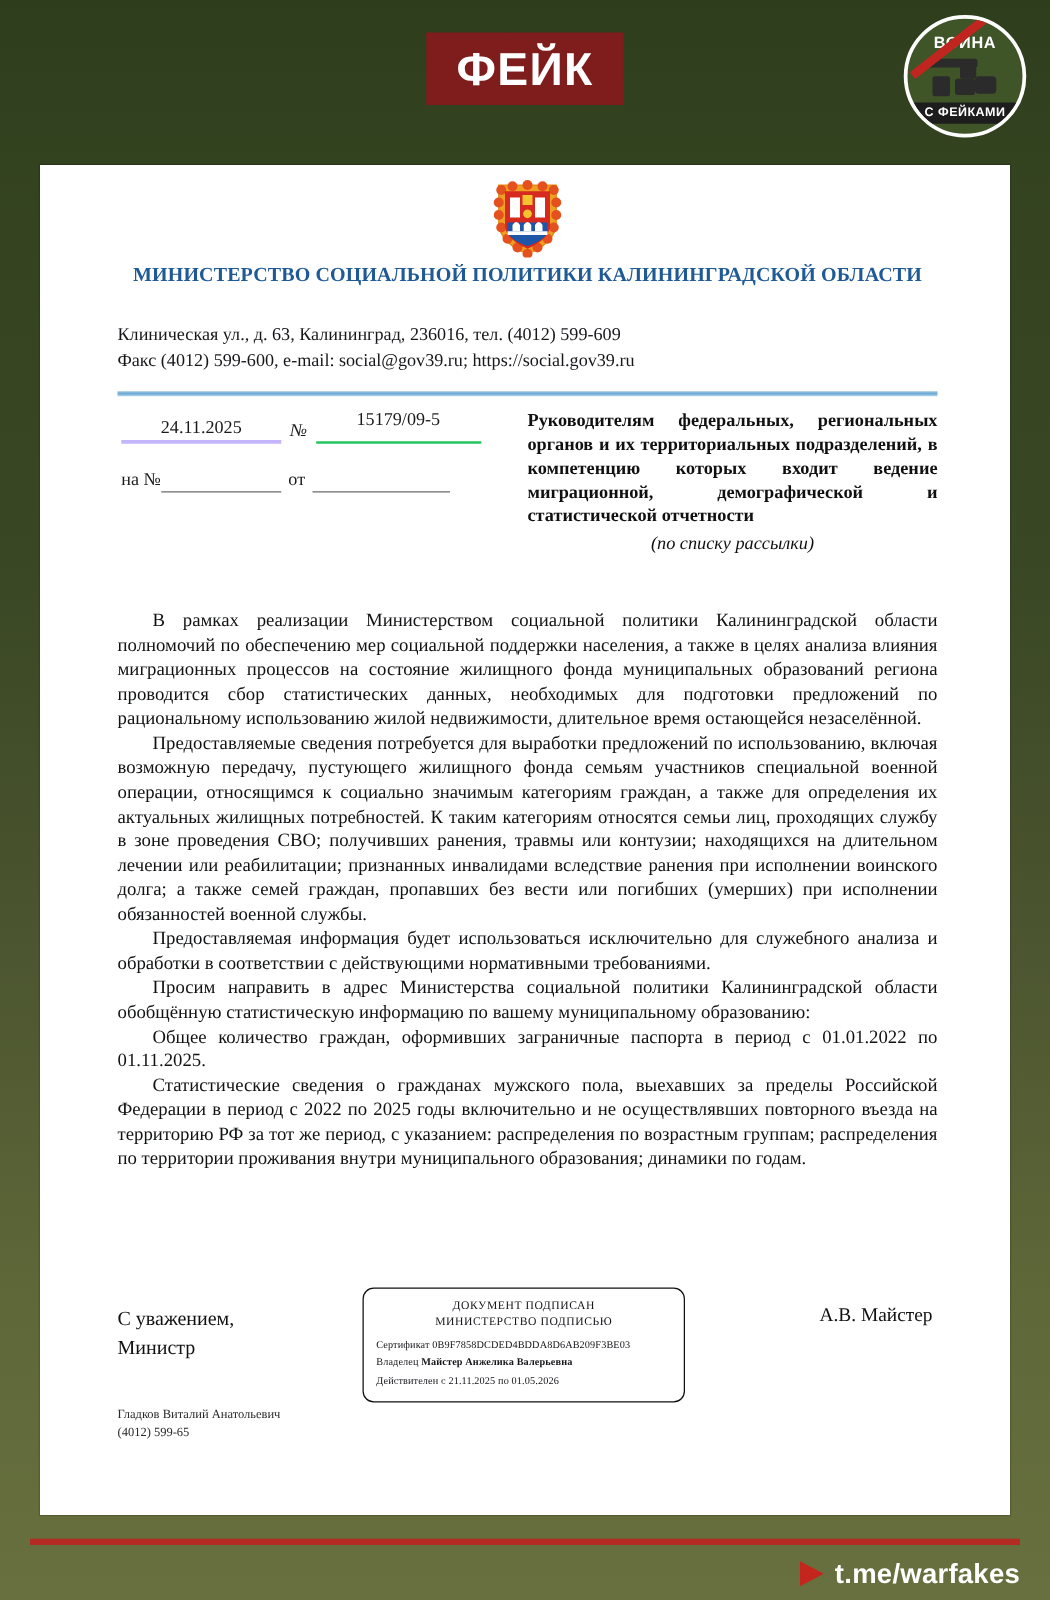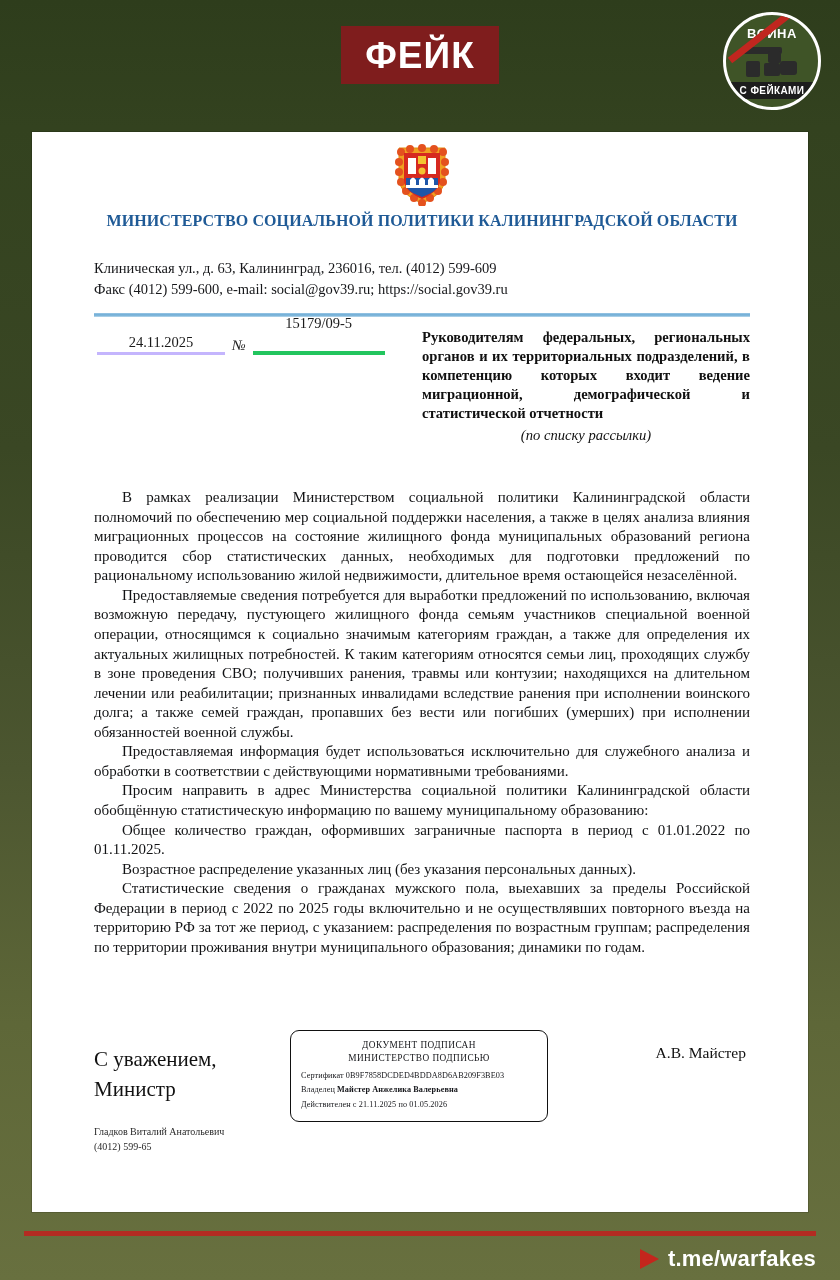--- a/index.html
+++ b/index.html
@@ -113,7 +113,7 @@
   }
   .ref-no-sign{padding:0 7px 1px 7px;font-style:italic;font-family:"Liberation Serif",serif;}
   .ref-num{
-    width:132px;text-align:center;border-bottom:4px solid #22c55e;padding-bottom:19px;
+    width:132px;text-align:center;border-bottom:2px solid #22c55e;padding-bottom:8px;
   }
   .refrow2{
     display:flex;align-items:flex-end;height:25px;margin-top:14px;

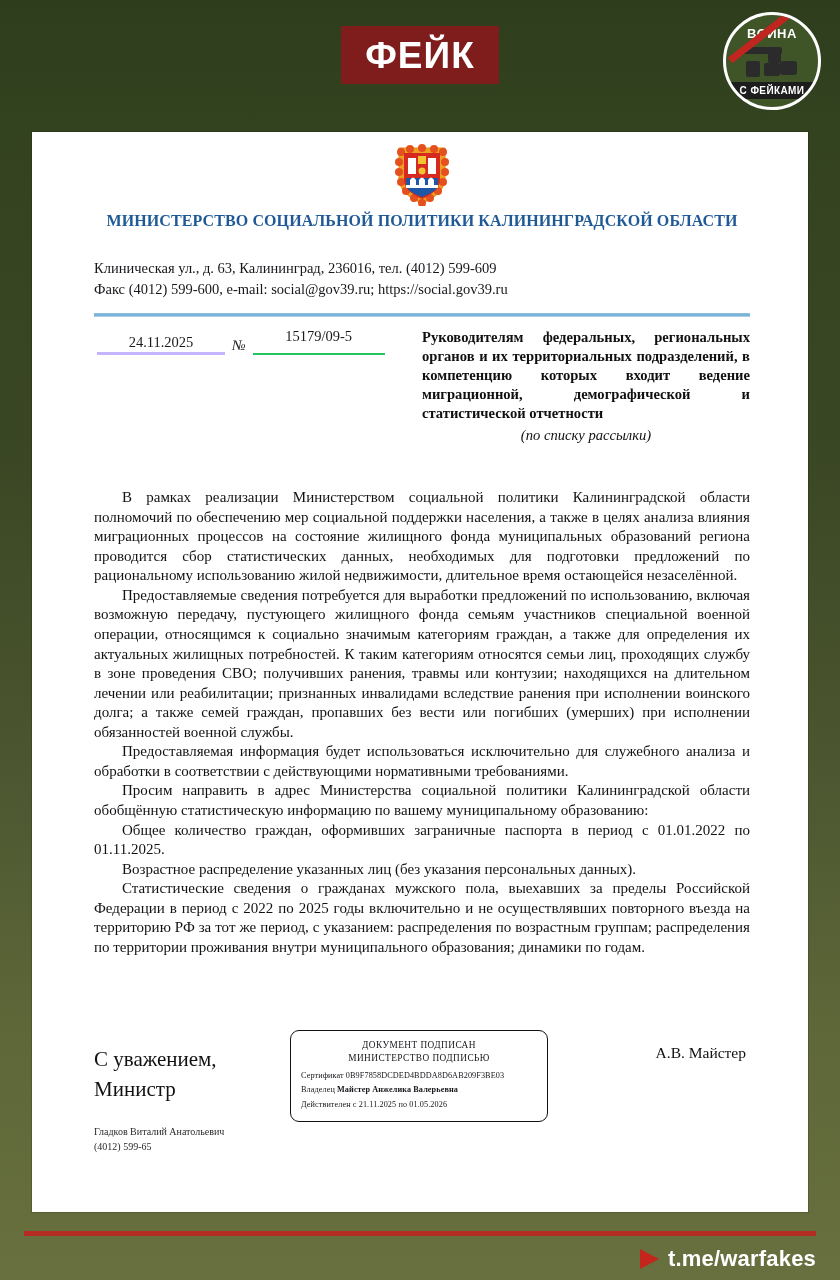--- a/index.html
+++ b/index.html
@@ -238,6 +238,12 @@
         <div class="ref-no-sign">№</div>
         <div class="ref-num">15179/09-5</div>
       </div>
+      <div class="refrow2">
+        <div class="lbl">на №</div>
+        <div class="ln1"></div>
+        <div class="lbl2">от</div>
+        <div class="ln2"></div>
+      </div>
     </div>
 
     <div class="addressee">

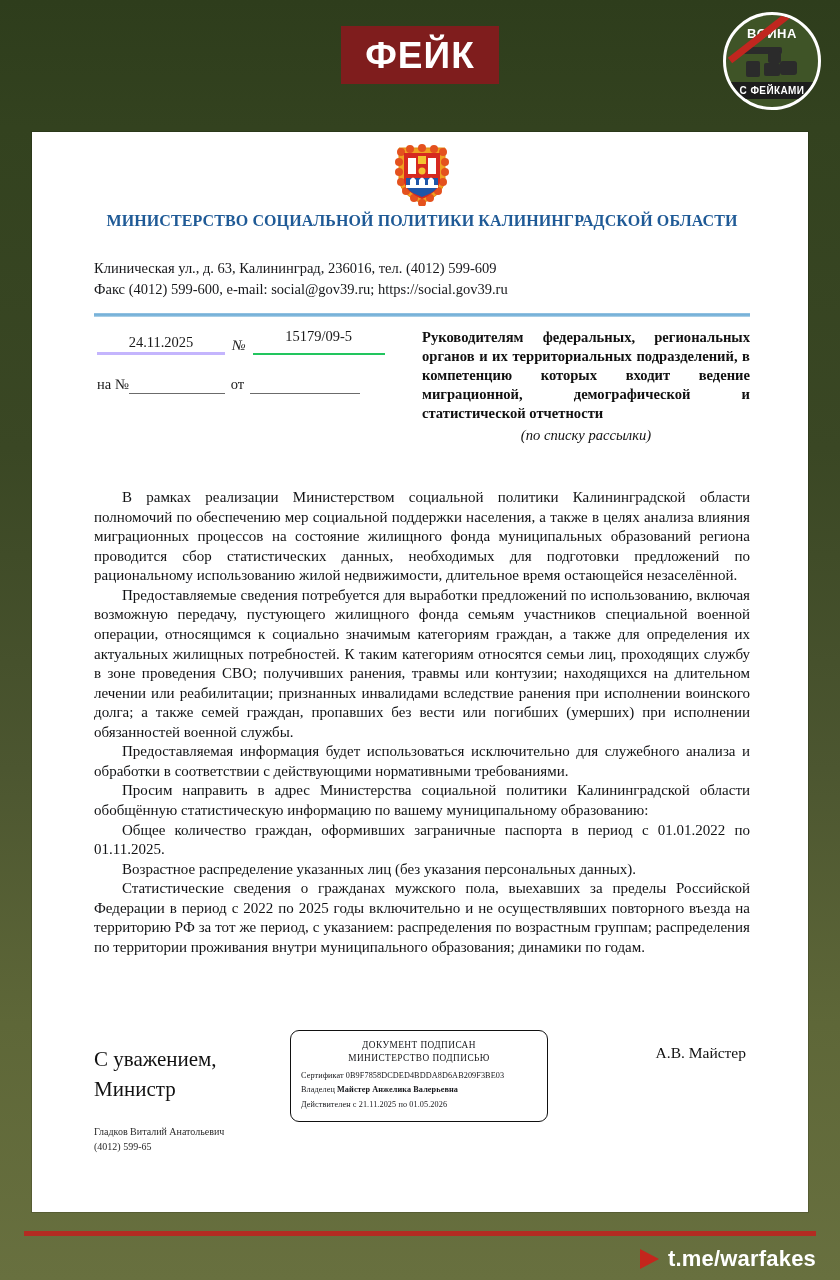--- a/index.html
+++ b/index.html
@@ -257,7 +257,6 @@
       <p>Предоставляемая информация будет использоваться исключительно для служебного анализа и обработки в соответствии с действующими нормативными требованиями.</p>
       <p>Просим направить в адрес Министерства социальной политики Калининградской области обобщённую статистическую информацию по вашему муниципальному образованию:</p>
       <p>Общее количество граждан, оформивших заграничные паспорта в период с 01.01.2022 по 01.11.2025.</p>
-      <p>Возрастное распределение указанных лиц (без указания персональных данных).</p>
       <p>Статистические сведения о гражданах мужского пола, выехавших за пределы Российской Федерации в период с 2022 по 2025 годы включительно и не осуществлявших повторного въезда на территорию РФ за тот же период, с указанием: распределения по возрастным группам; распределения по территории проживания внутри муниципального образования; динамики по годам.</p>
     </div>
 

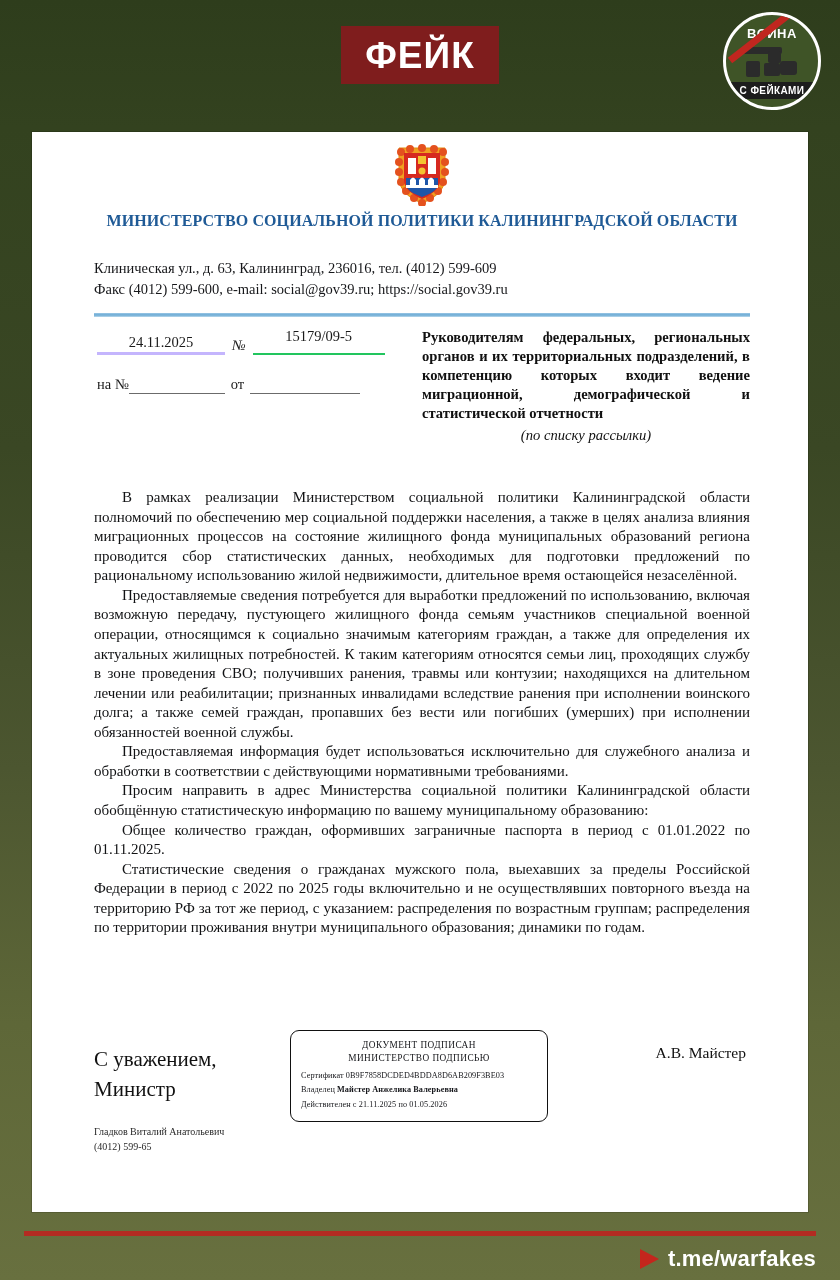--- a/index.html
+++ b/index.html
@@ -141,7 +141,7 @@
   .body-text p{margin:0;text-indent:28px;}
   
   .sign-left{
-    position:absolute;left:0;top:912px;font-size:21px;color:#111;line-height:1.45;
+    position:absolute;left:0;top:912px;font-size:16px;color:#111;line-height:1.45;
   }
   .sign-exec{
     position:absolute;left:0;top:992px;font-size:10px;color:#2a2a2a;line-height:1.5;

